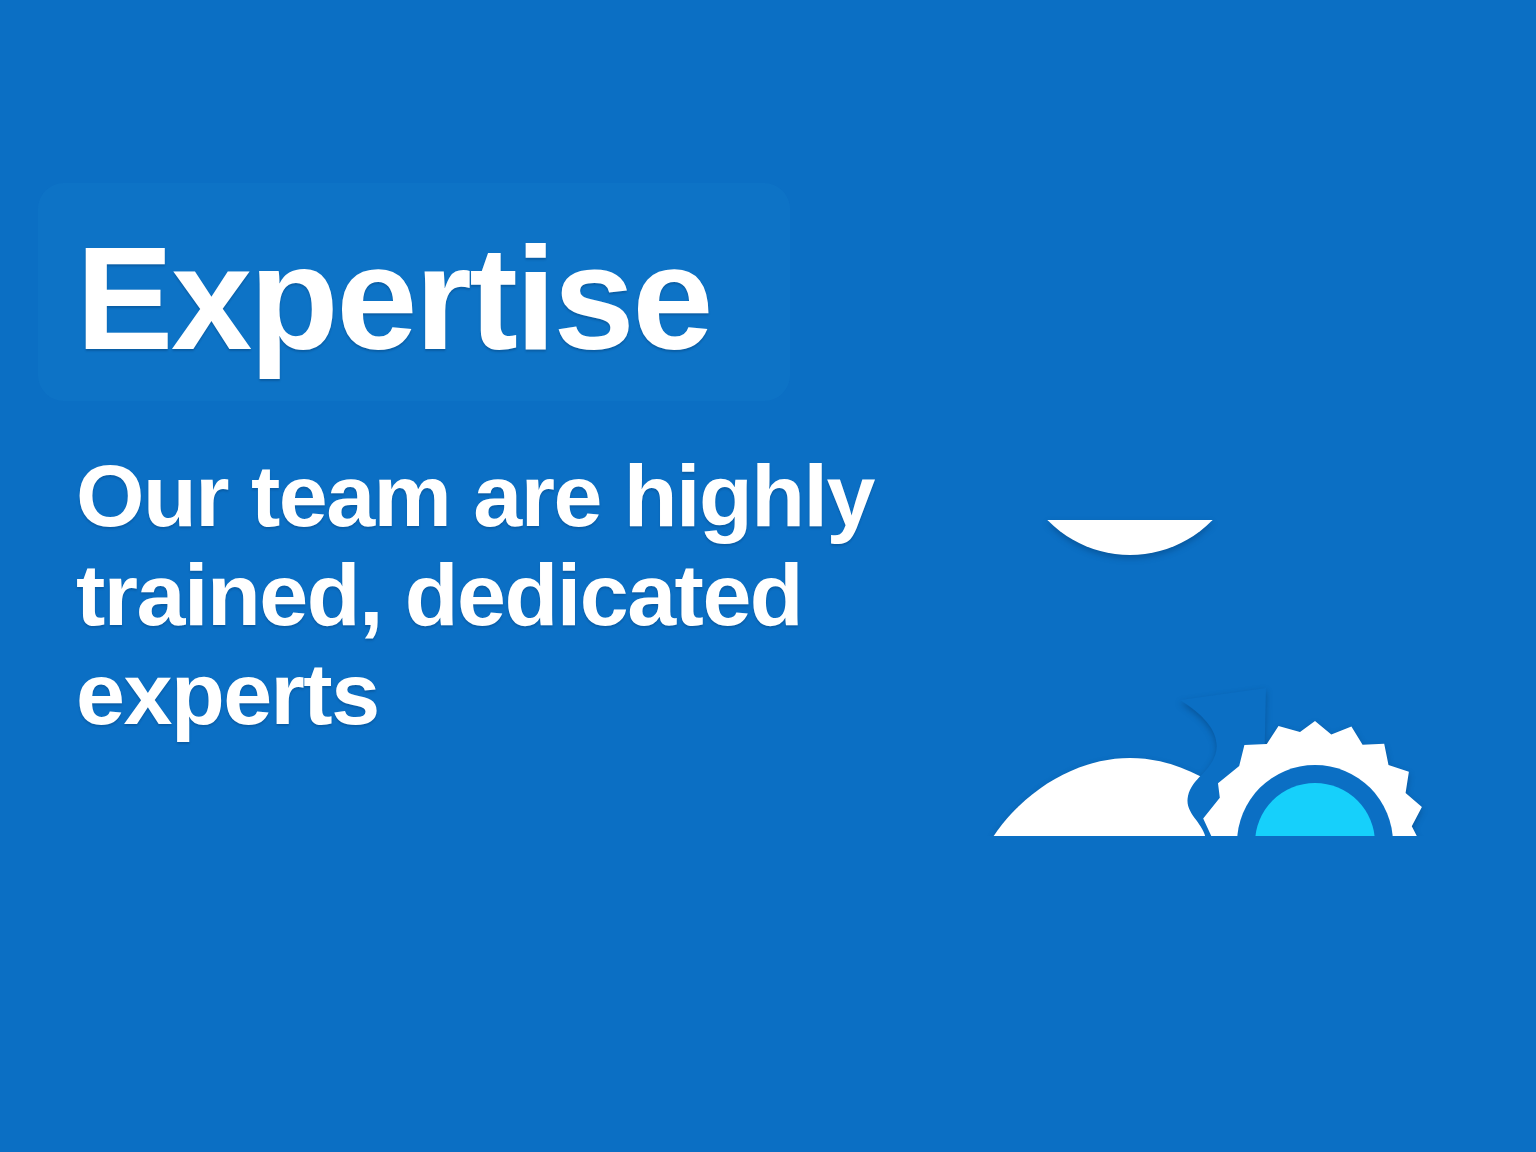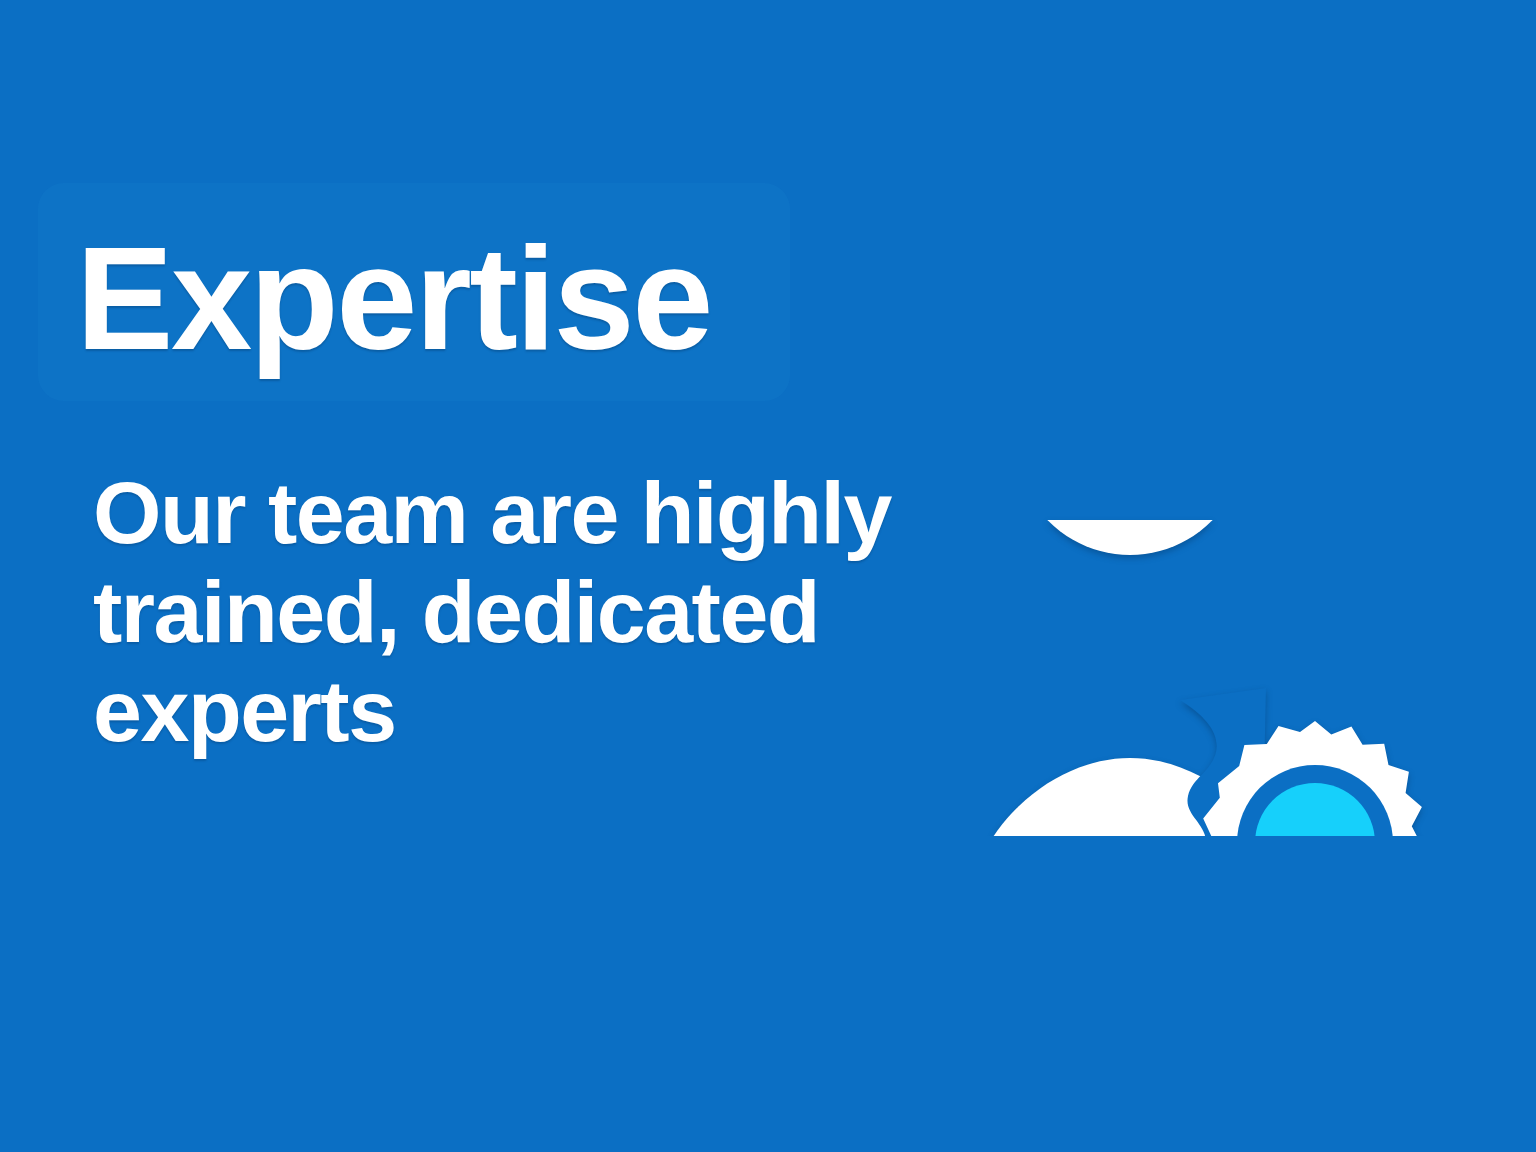--- a/index.html
+++ b/index.html
@@ -48,7 +48,7 @@
     position: absolute;
     left: 76px;
     top: 446px;
-    margin: 17px;
+    margin: 0;
     width: 880px;
     color: #ffffff;
     font-size: 88px;

